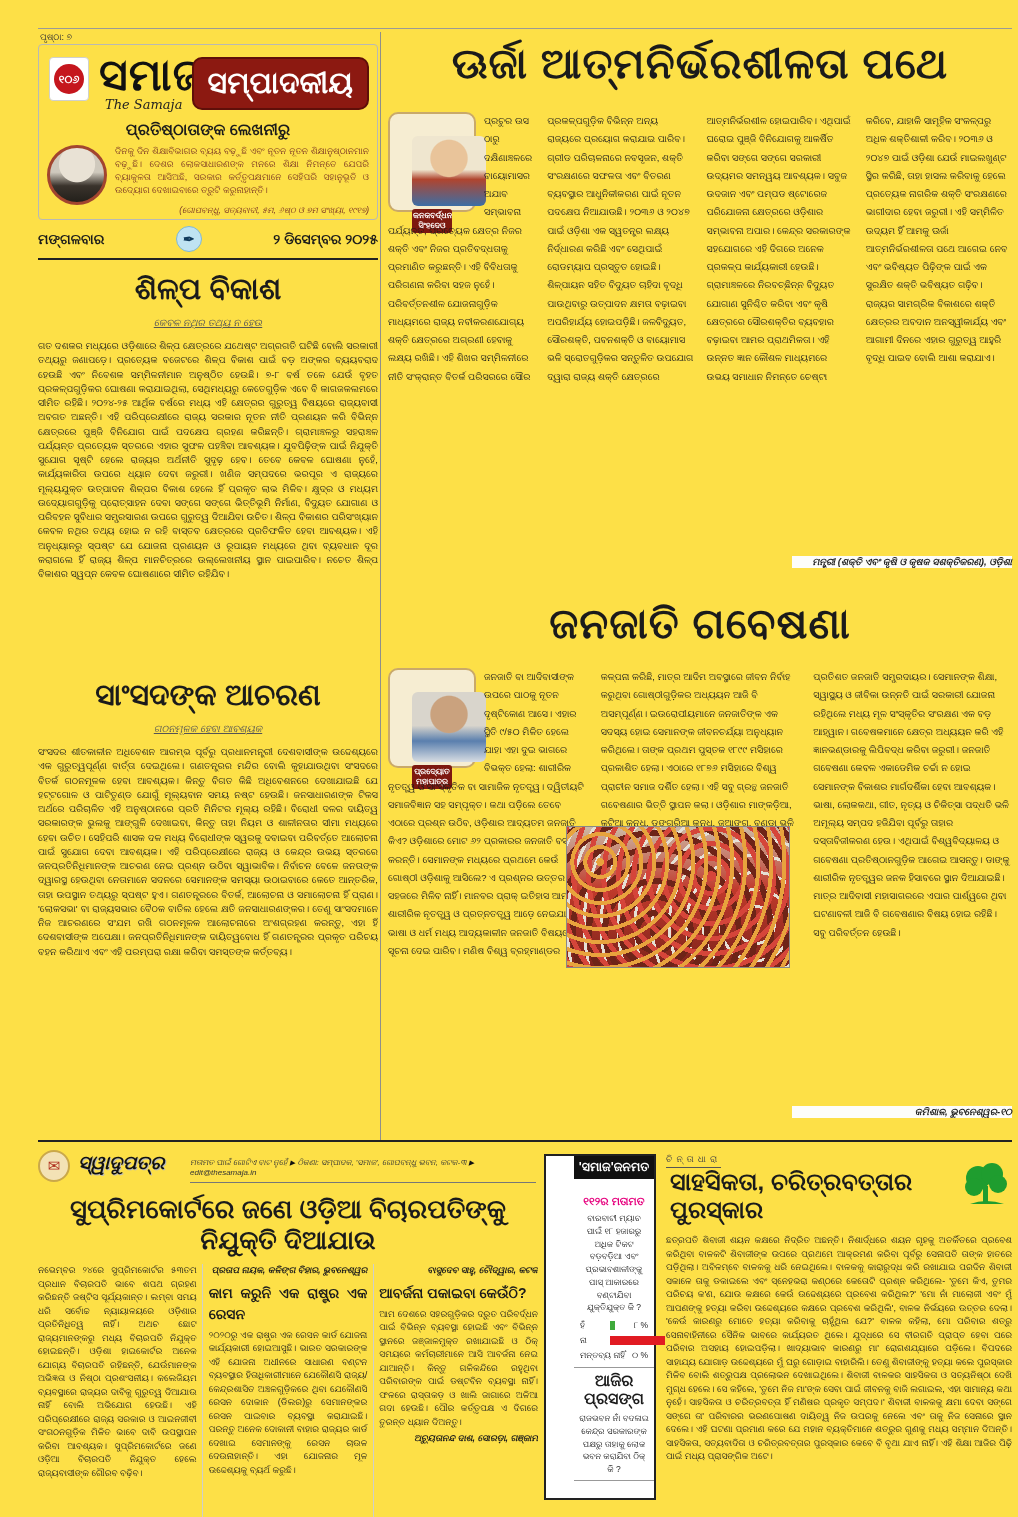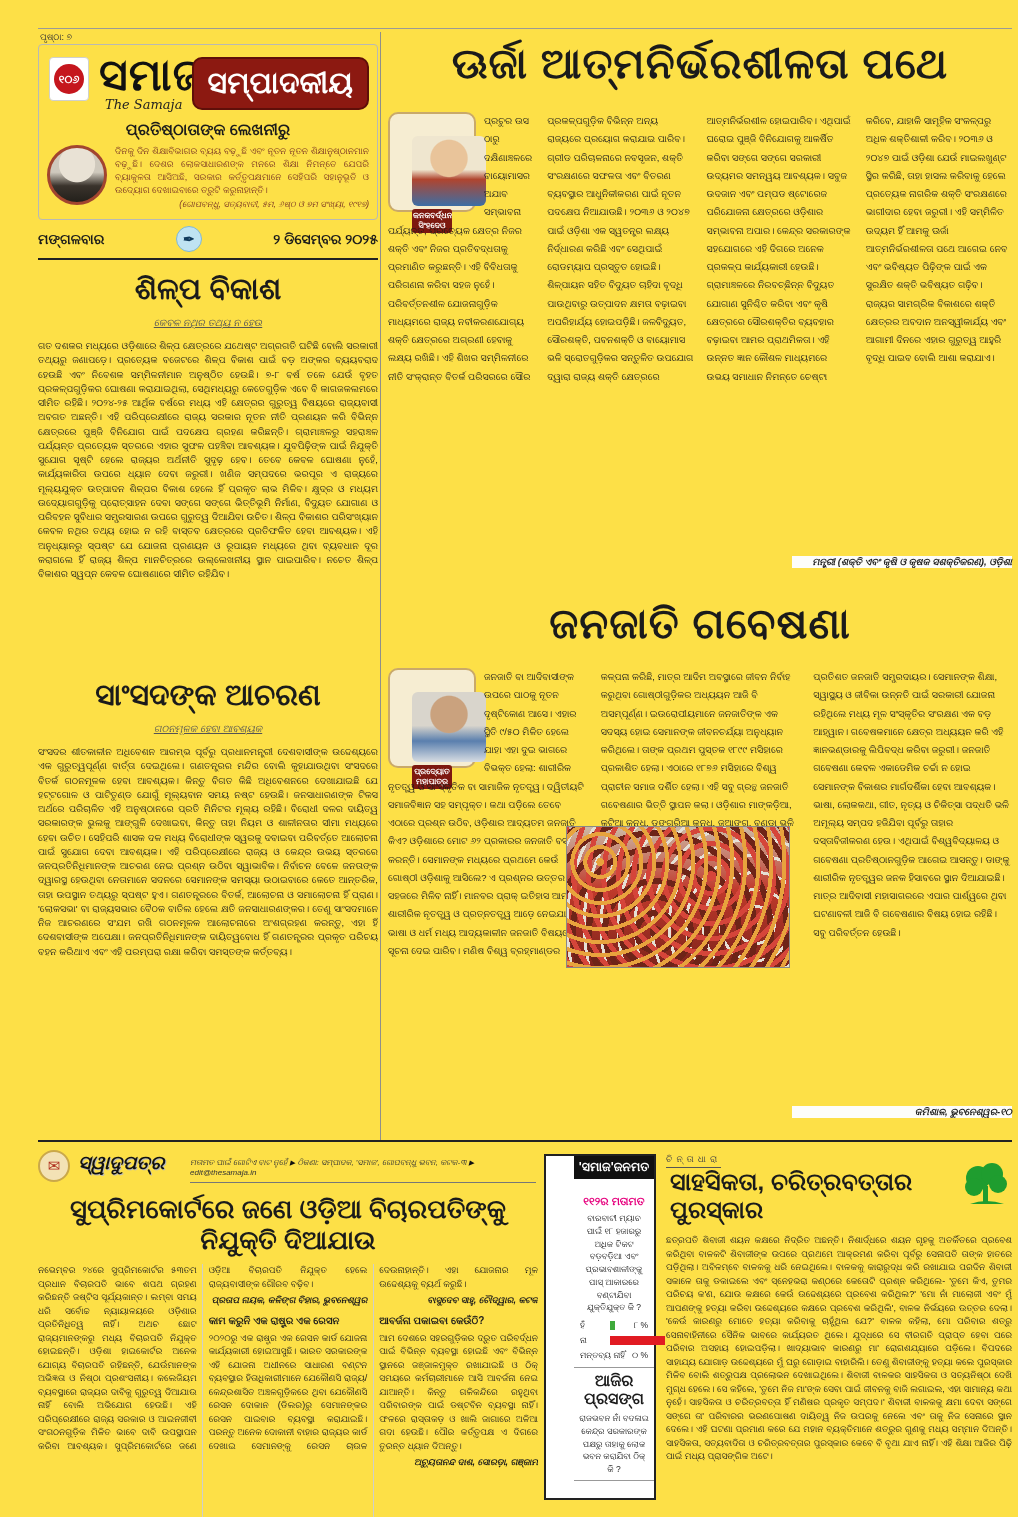--- a/index.html
+++ b/index.html
@@ -30,7 +30,7 @@
                    background: radial-gradient(circle at 50% 30%, #e9e2d5 0 38%, transparent 40%),
                                linear-gradient(180deg,#cfc9bd 0 45%, #3a332c 70%, #23201b 100%); }
   .quote-text { font-size:9px; line-height:1.45; color:#7a3424; text-align:justify; }
-  .quote-attr { font-size:8.5px; color:#7a3424; text-align:right; font-style:italic; margin-top:2px; }
+  .quote-attr { font-size:8.5px; color:#7a3424; text-align:right; font-style:italic; margin-top:8px; }
   .date-row { position:absolute; left:0; top:196px; width:340px; display:flex; align-items:center;
               justify-content:space-between; font-size:14px; font-weight:bold; }
   .pen-icon { width:26px; height:26px; border-radius:50%; background:#bfe3f2; border:1px solid #7fb8d4;

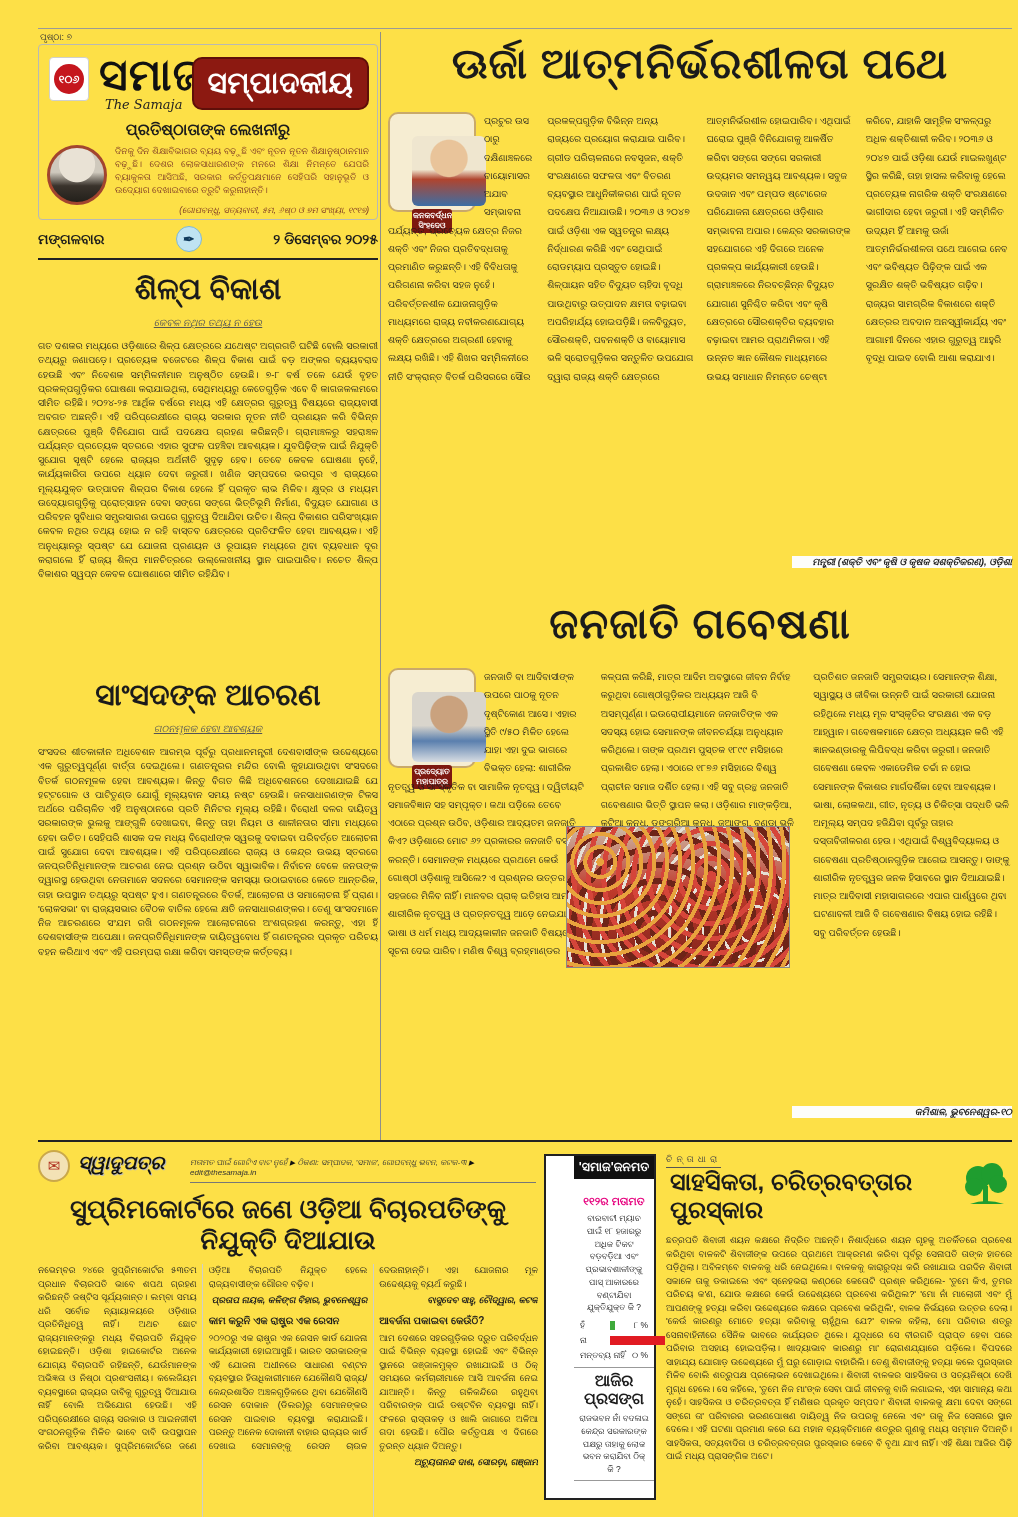--- a/index.html
+++ b/index.html
@@ -89,7 +89,7 @@
   .letters-cols { margin-top:8px; height:266px; column-count:3; column-gap:12px;
                   column-rule:1px solid #cfcfca; }
   .let-sign { font-size:9px; font-style:italic; font-weight:bold; text-align:right; margin:3px 0 5px; }
-  .let-subhead { font-size:10px; font-weight:bold; margin:2px 0 4px; }
+  .let-subhead { font-size:14px; font-weight:bold; margin:2px 0 4px; }
 
   
   .poll { position:absolute; left:544px; top:1154px; width:112px; height:346px;

